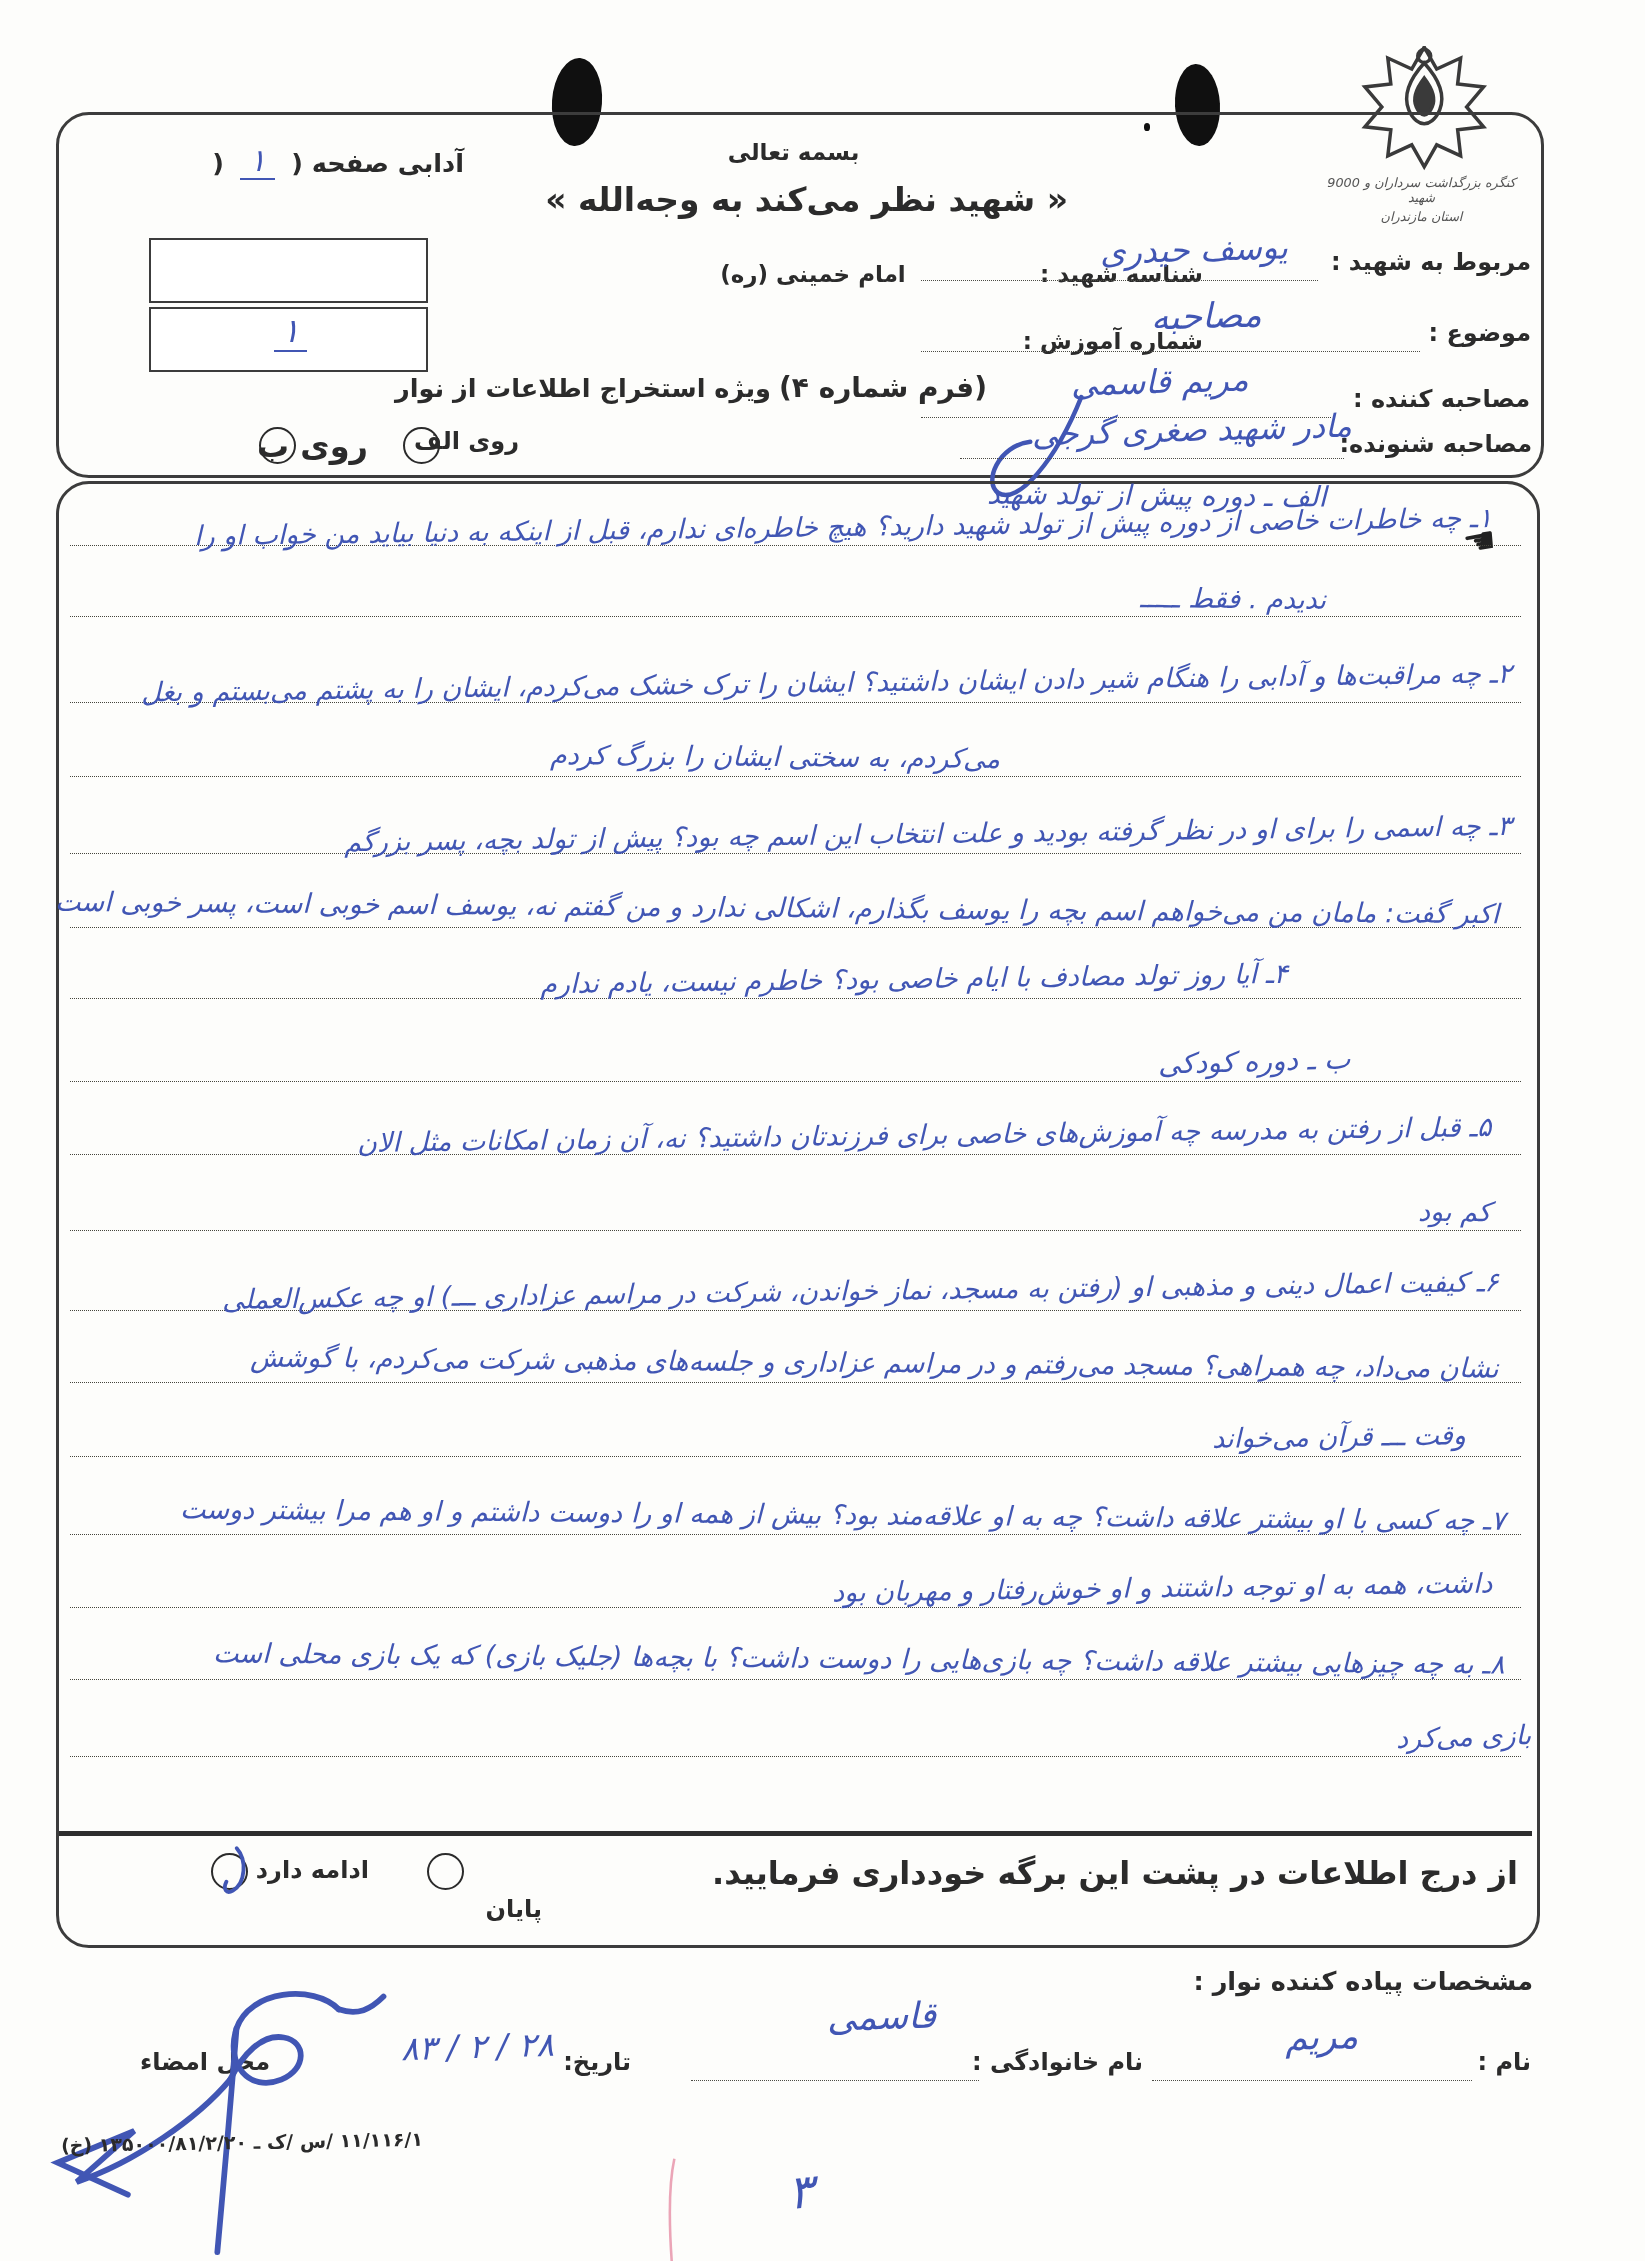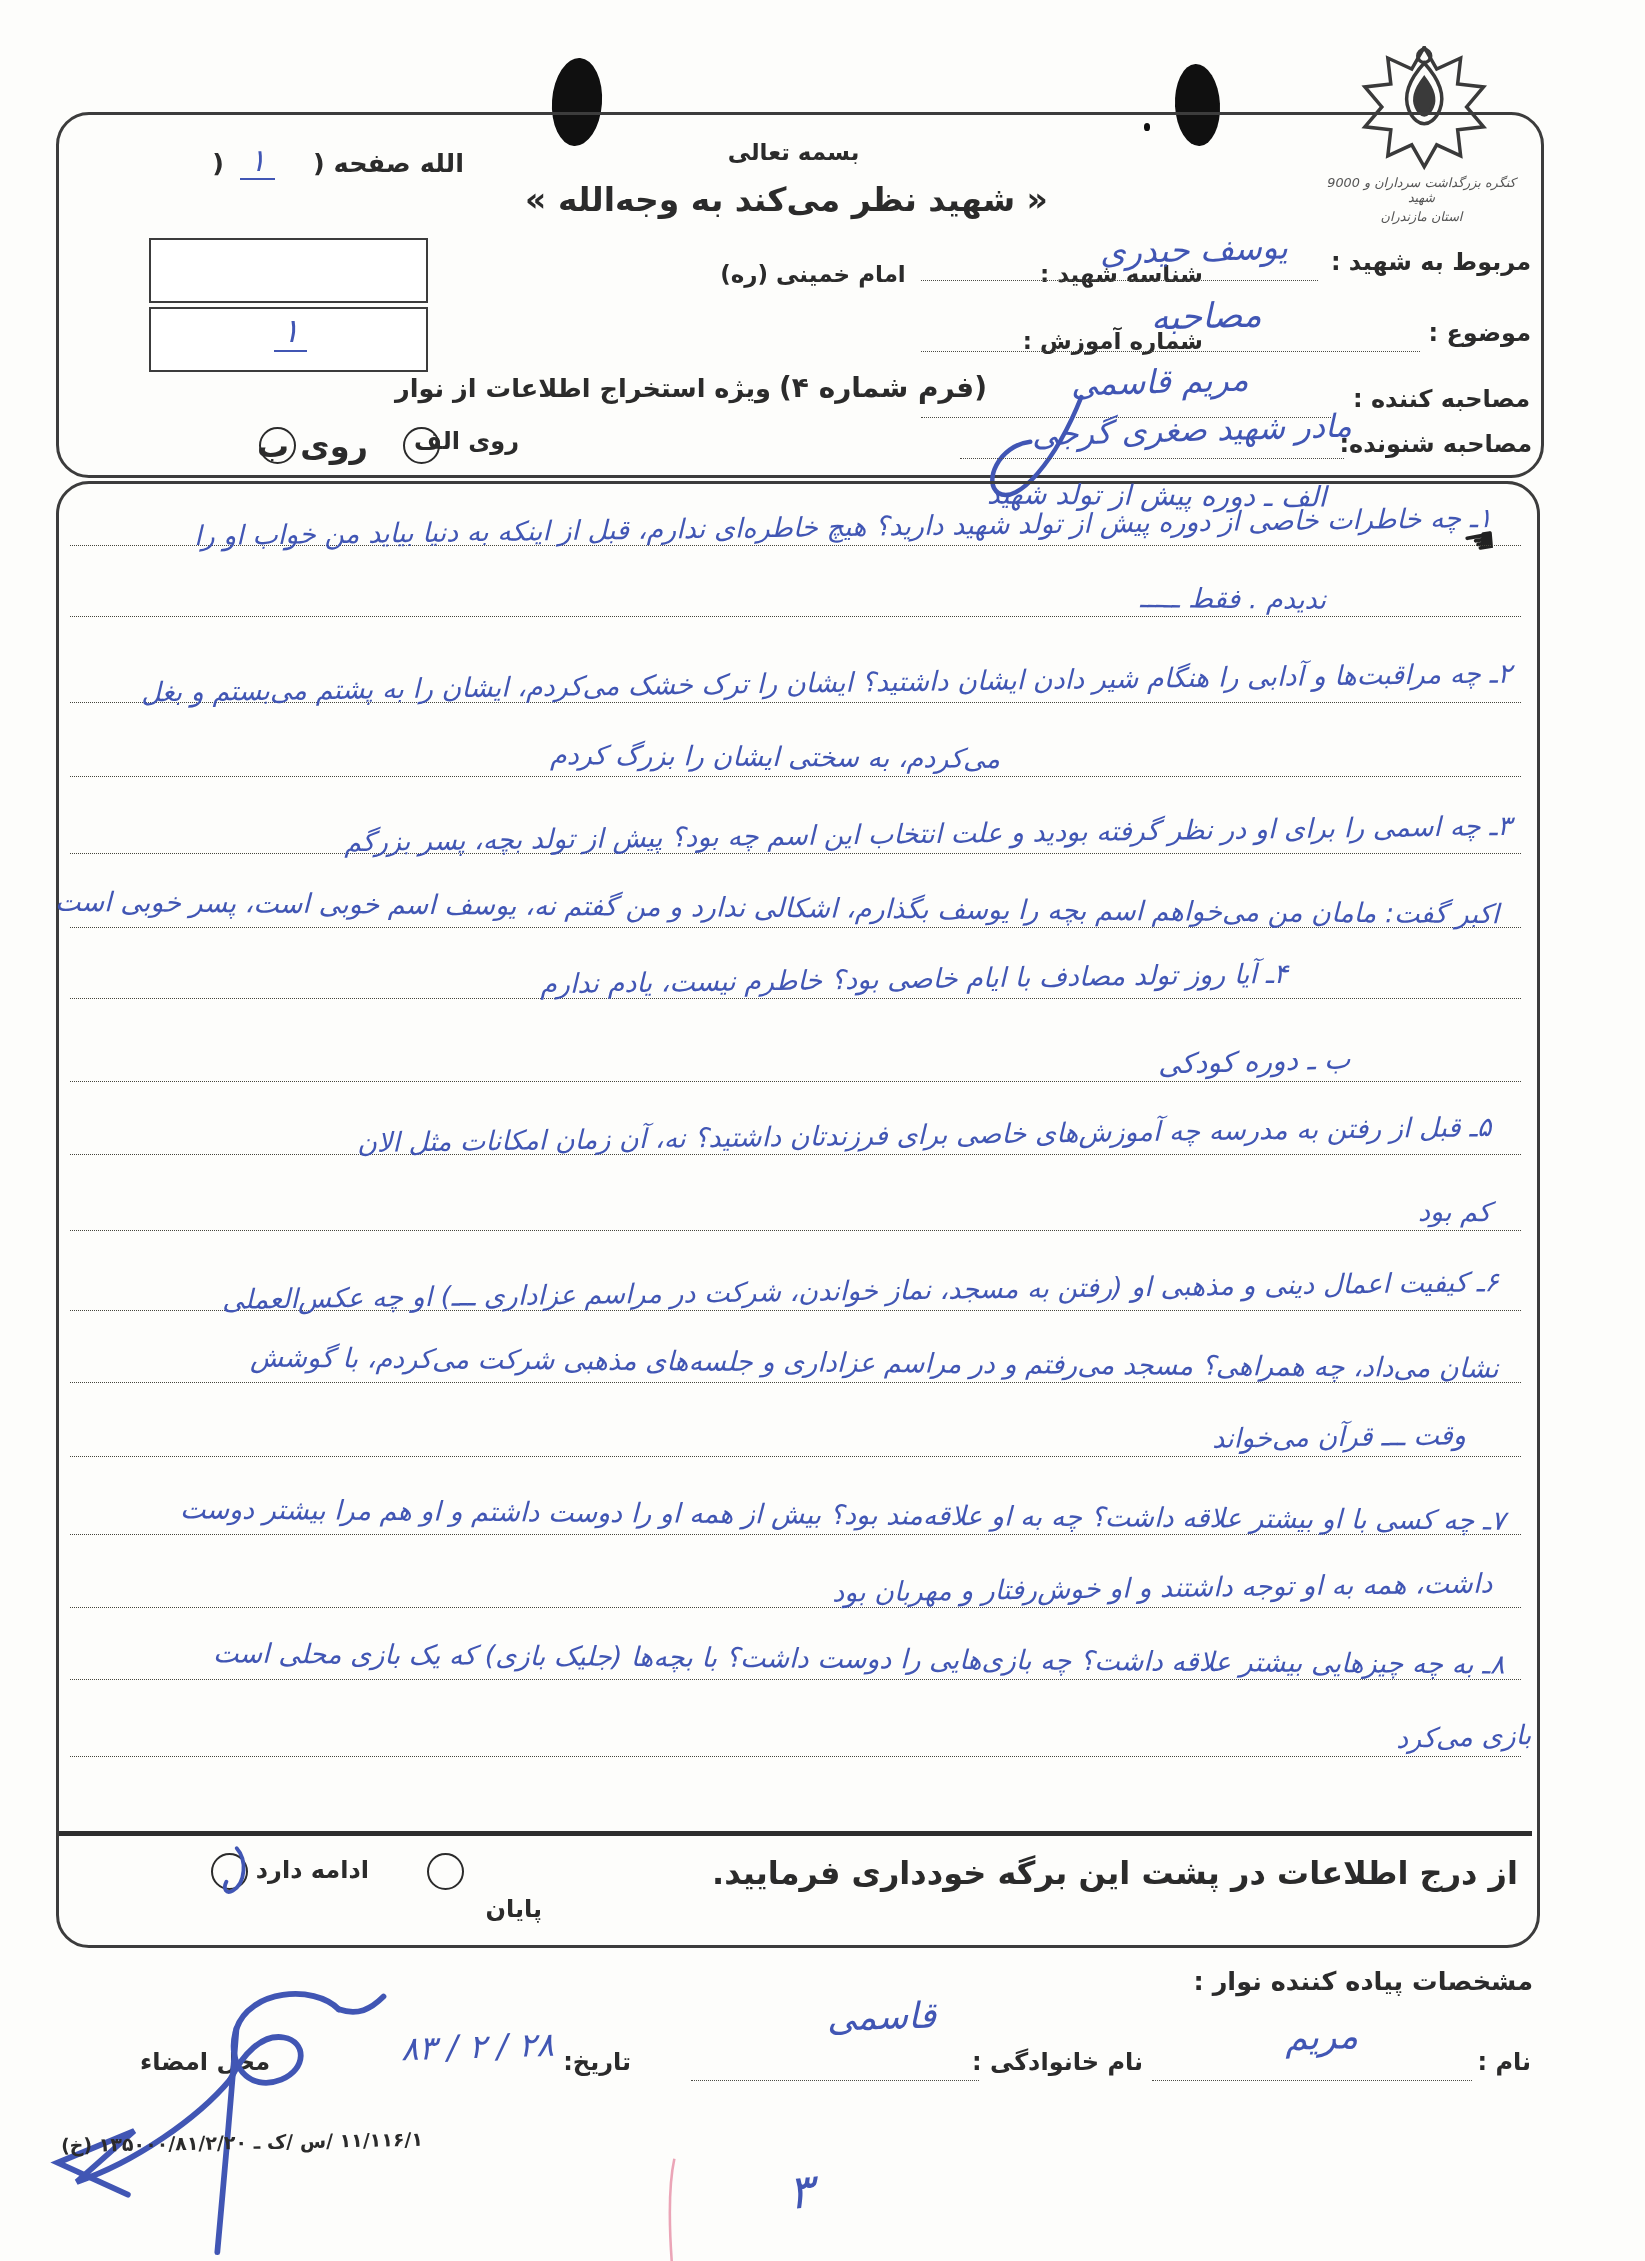--- a/index.html
+++ b/index.html
@@ -45,7 +45,7 @@
 
   <div class="abs box" style="left:56px;top:112px;width:1482px;height:360px;"></div>
 
-  <div class="abs prl" dir="rtl" style="right:1182px;top:148px;font-size:25.6px;">الله صفحه (</div>
+  <div class="abs prl" dir="rtl" style="right:1182px;top:148px;font-size:25.6px;">آدابی صفحه (</div>
   <div class="abs hw" style="right:1371px;top:142px;font-size:31px;border-bottom:2.6px solid #4156b4;padding:0 9px;">۱</div>
   <div class="abs prl" style="right:1422px;top:148px;font-size:25.6px;">)</div>
 

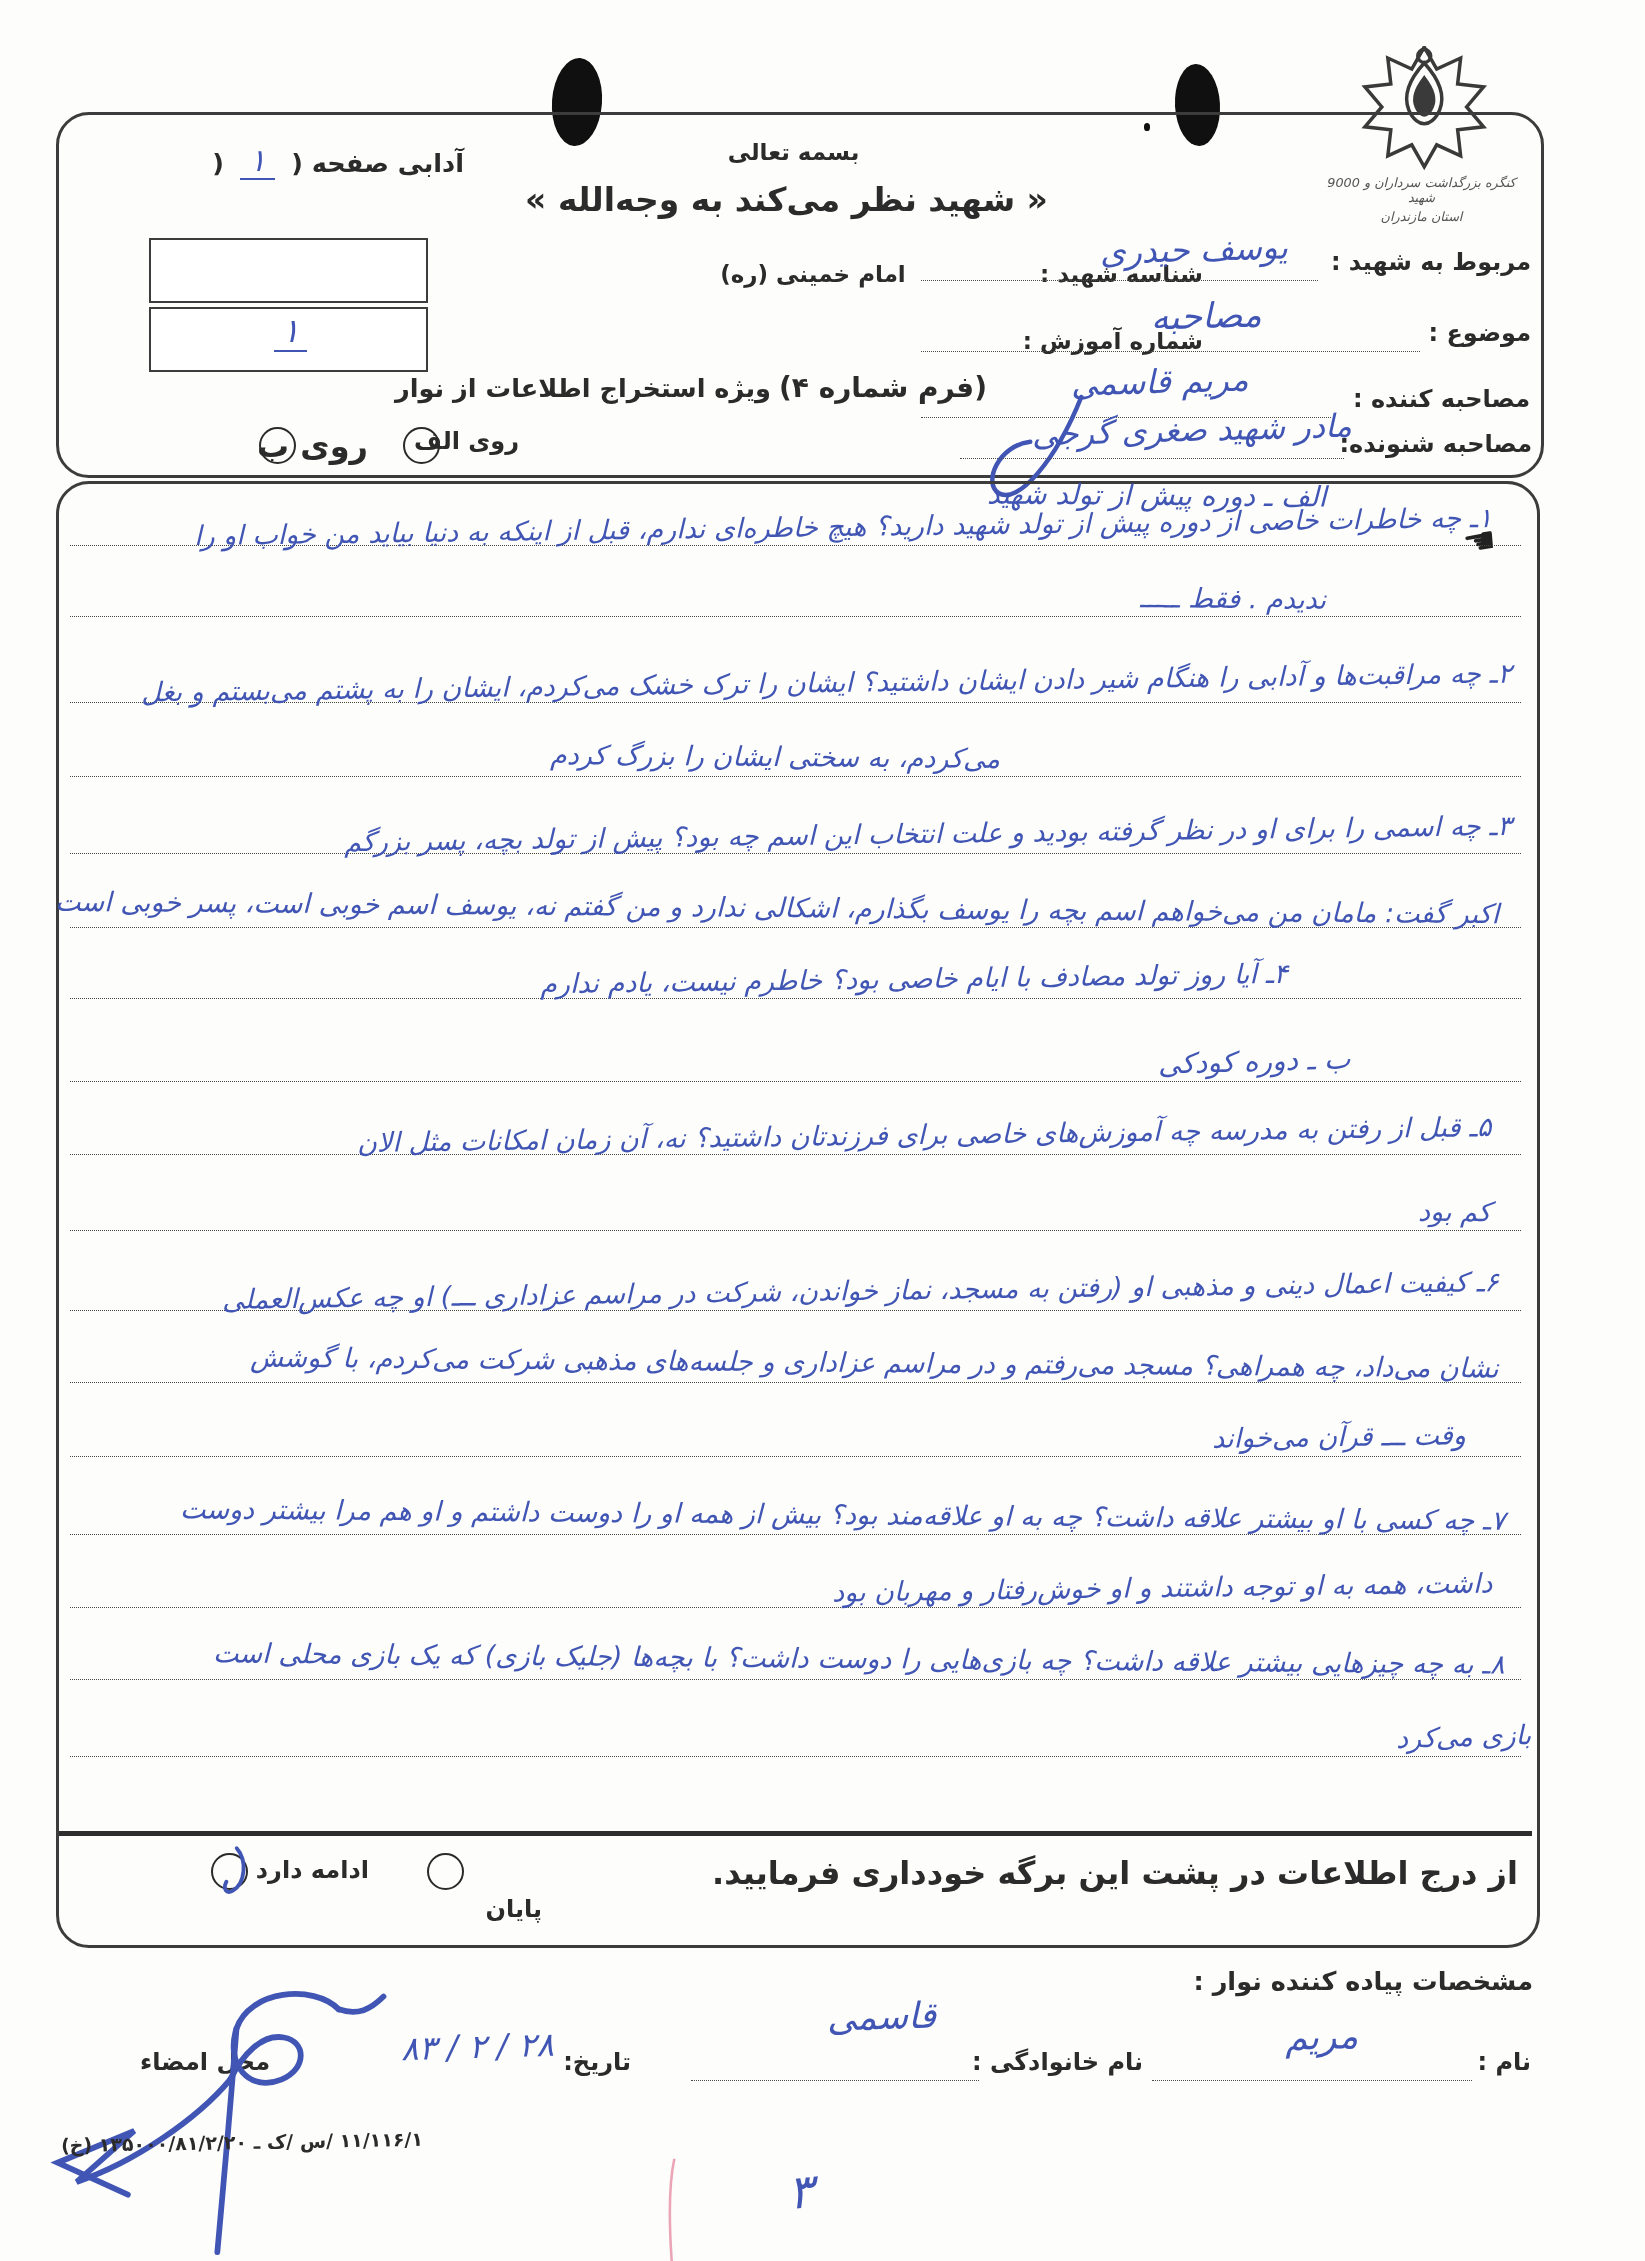--- a/index.html
+++ b/index.html
@@ -50,7 +50,7 @@
   <div class="abs prl" style="right:1422px;top:148px;font-size:25.6px;">)</div>
 
   <div class="abs pr" dir="rtl" style="left:659px;top:139px;width:269px;text-align:center;font-size:23px;">بسمه تعالی</div>
-  <div class="abs pr" dir="rtl" style="left:505px;top:180px;width:563px;text-align:center;font-size:33px;">« شهید نظر می‌کند به وجه‌الله »</div>
+  <div class="abs pr" dir="rtl" style="left:505px;top:180px;width:563px;font-size:33px;">« شهید نظر می‌کند به وجه‌الله »</div>
   <div class="abs pr" dir="rtl" style="left:717px;top:261px;width:192px;text-align:center;font-size:23px;">امام خمینی (ره)</div>
 
   <div class="abs prl" dir="rtl" style="right:443px;top:261px;font-size:23px;">شناسه شهید :</div>

